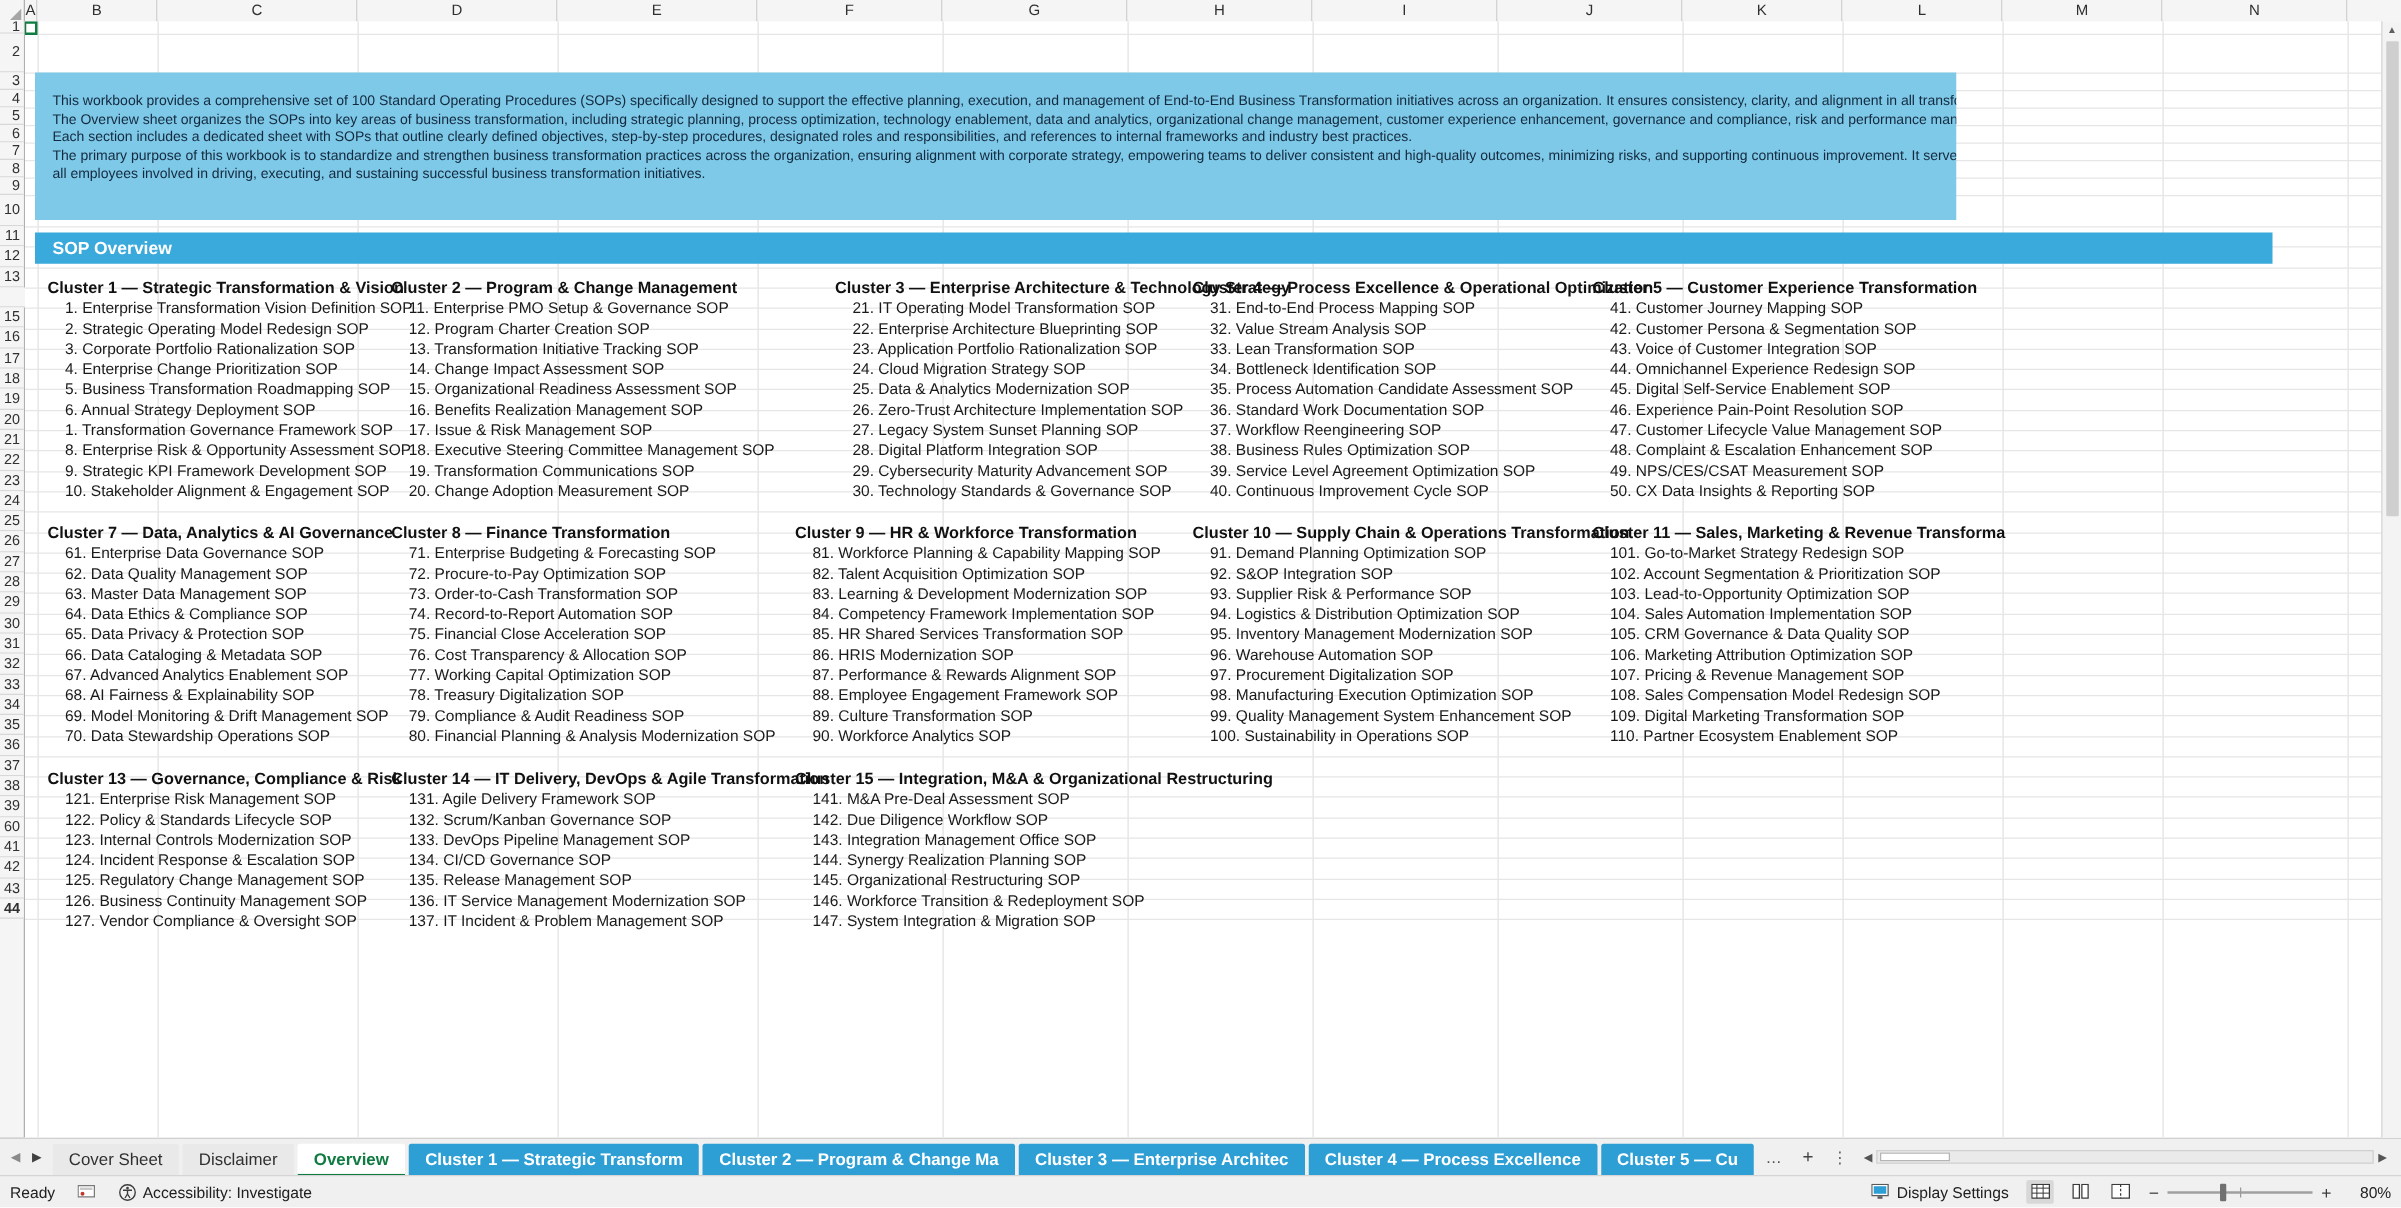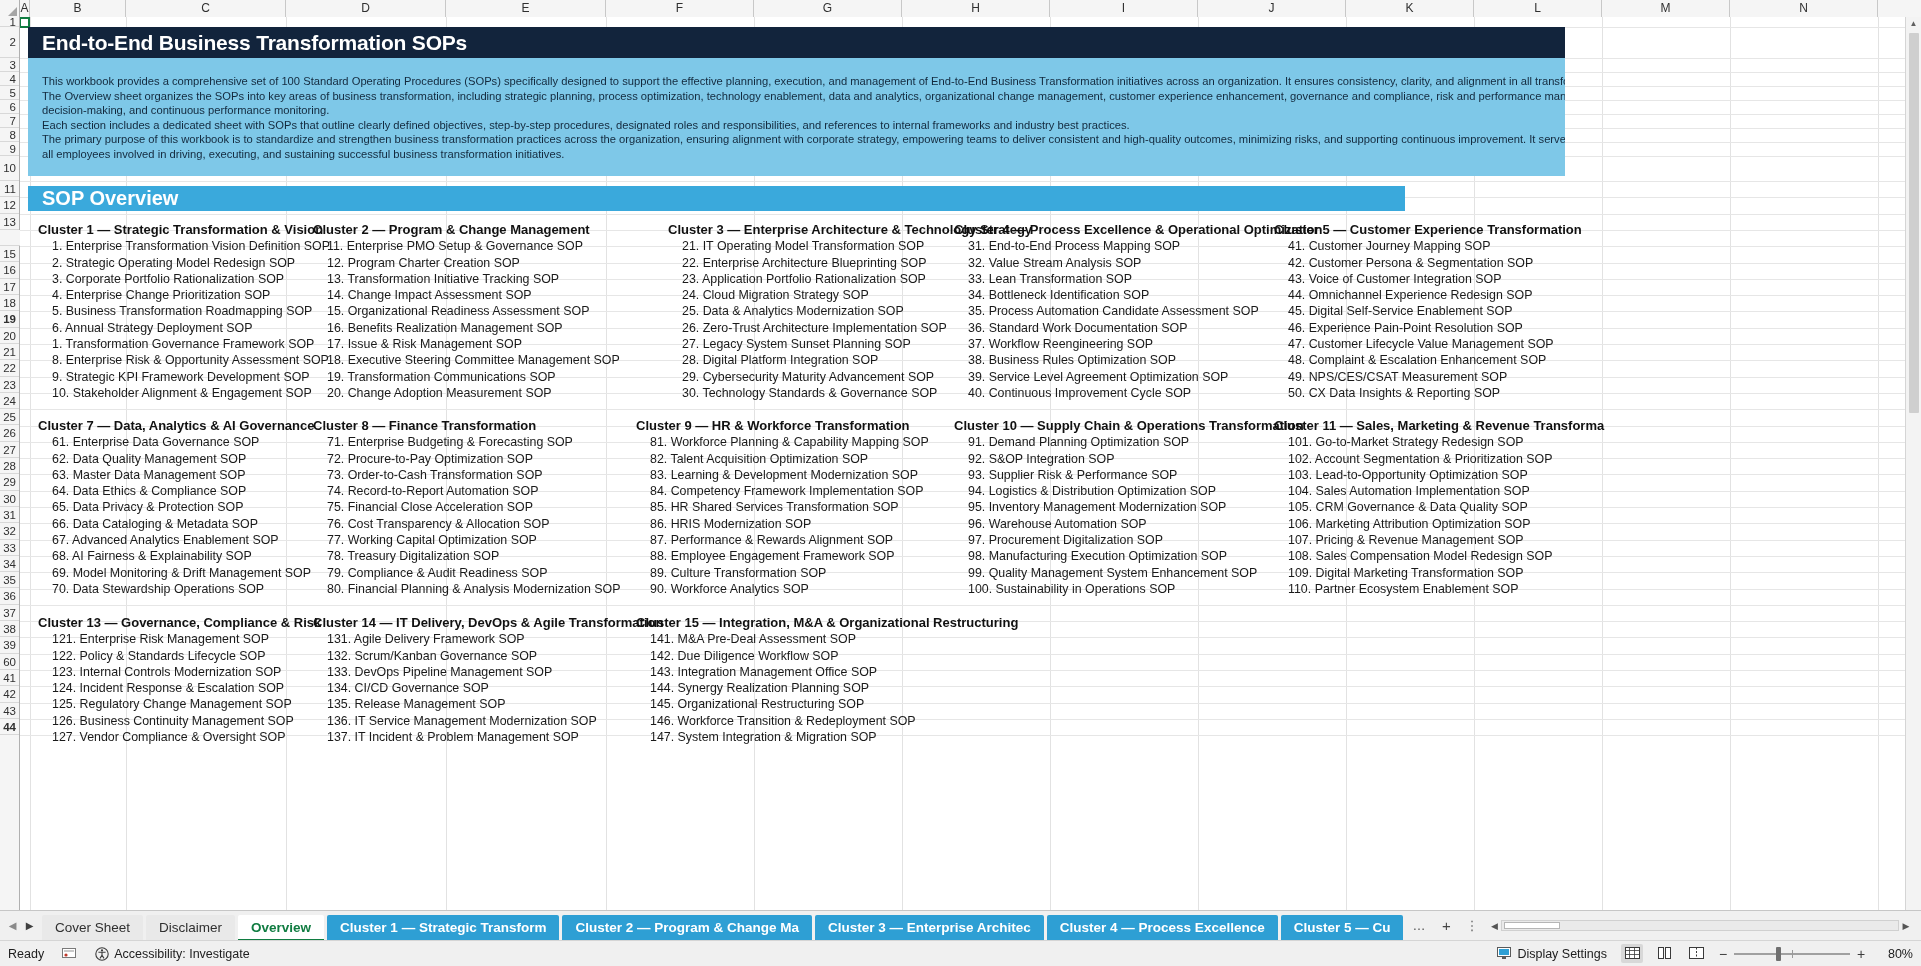--- a/index.html
+++ b/index.html
@@ -279,7 +279,6 @@
 
       <div class="sel-cell" style="left:-1px; top:0px;"></div>
 
-      <div class="title-band">End-to-End Business Transformation SOPs</div>
 
       <div class="intro-band">
         <p>This workbook provides a comprehensive set of 100 Standard Operating Procedures (SOPs) specifically designed to support the effective planning, execution, and management of End-to-End Business Transformation initiatives across an organization. It ensures consistency, clarity, and alignment in all transformation activities, promoting a streamlined and coord</p>

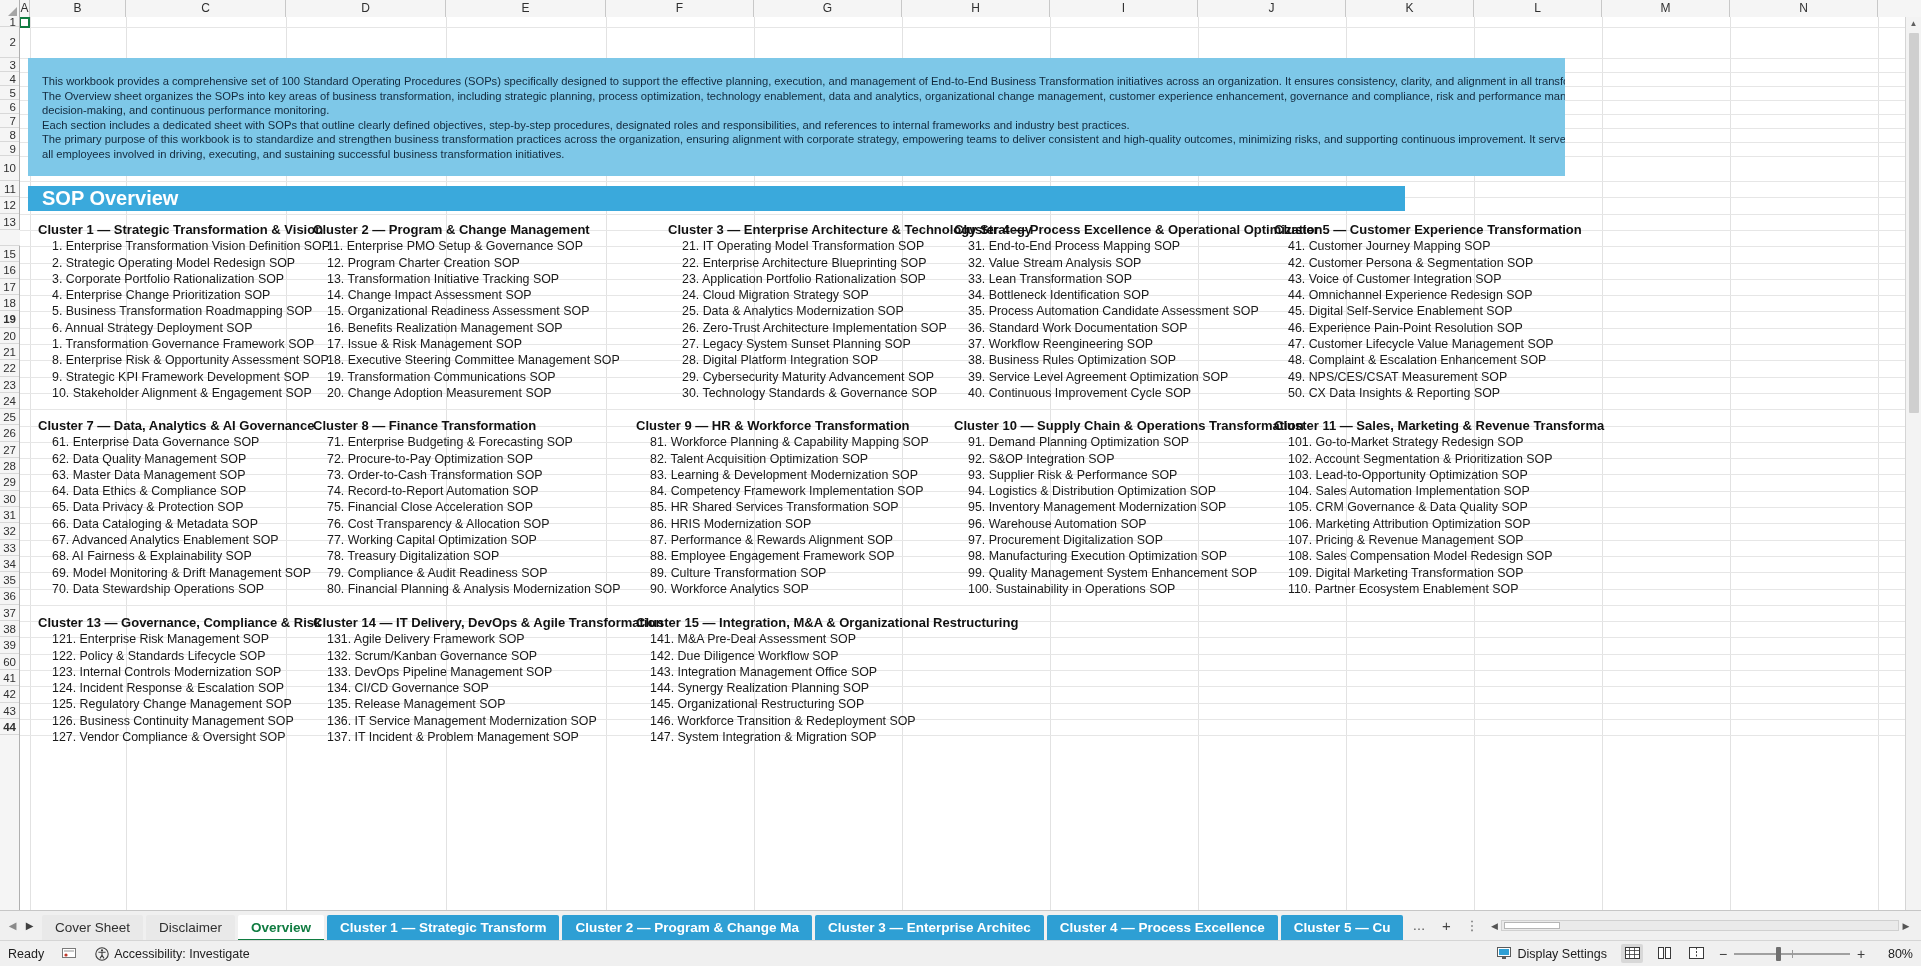--- a/index.html
+++ b/index.html
@@ -283,7 +283,6 @@
       <div class="intro-band">
         <p>This workbook provides a comprehensive set of 100 Standard Operating Procedures (SOPs) specifically designed to support the effective planning, execution, and management of End-to-End Business Transformation initiatives across an organization. It ensures consistency, clarity, and alignment in all transformation activities, promoting a streamlined and coord</p>
         <p>The Overview sheet organizes the SOPs into key areas of business transformation, including strategic planning, process optimization, technology enablement, data and analytics, organizational change management, customer experience enhancement, governance and compliance, risk and performance management, and post-implementation evaluation. It also en</p>
-        <p>decision-making, and continuous performance monitoring.</p>
         <p>Each section includes a dedicated sheet with SOPs that outline clearly defined objectives, step-by-step procedures, designated roles and responsibilities, and references to internal frameworks and industry best practices.</p>
         <p>The primary purpose of this workbook is to standardize and strengthen business transformation practices across the organization, ensuring alignment with corporate strategy, empowering teams to deliver consistent and high-quality outcomes, minimizing risks, and supporting continuous improvement. It serves as an essential resource for transformation leader</p>
         <p>all employees involved in driving, executing, and sustaining successful business transformation initiatives.</p>

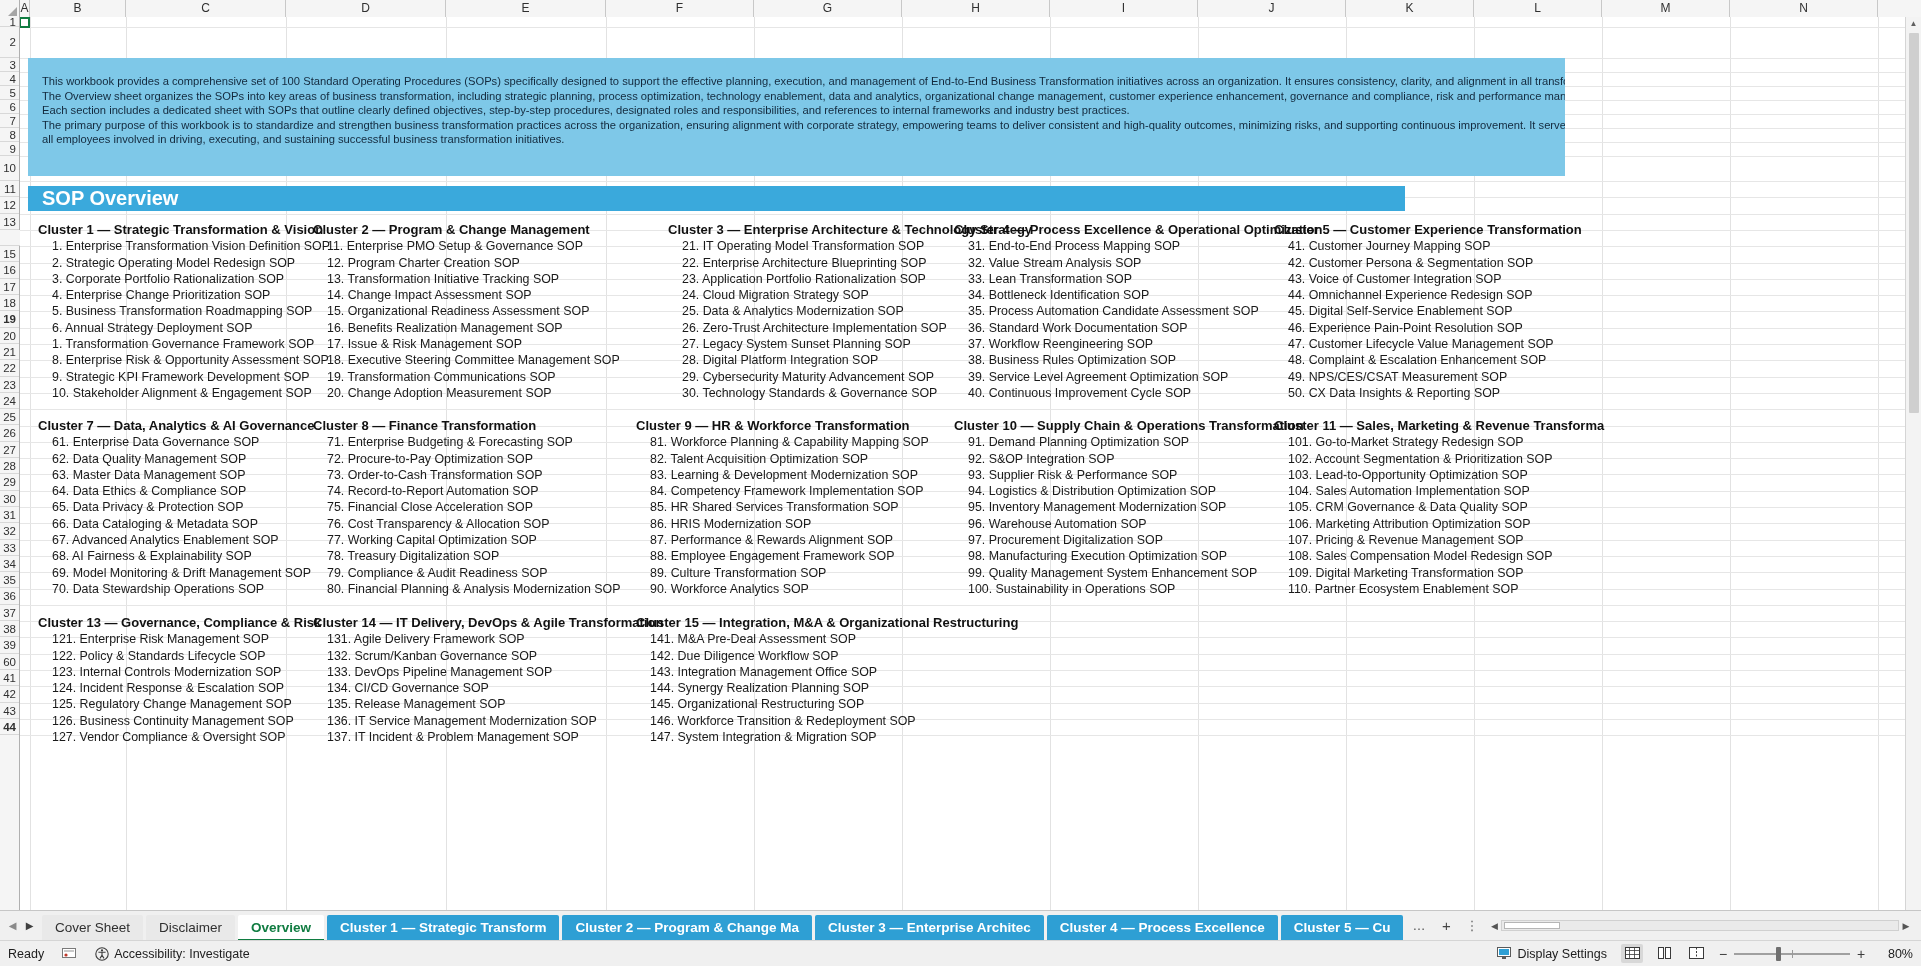--- a/index.html
+++ b/index.html
@@ -59,9 +59,9 @@
   .intro-band p { font-size:11.2px; line-height:14.6px; white-space:nowrap; }
 
   .section-band {
-    position:absolute; left:8px; top:169px; width:1377px; height:25px;
+    position:absolute; left:8px; top:169px; width:1790px; height:25px;
     background:#3aa9dc; color:#ffffff;
-    font-size:20px; font-weight:bold; line-height:25px; padding-left:14px;
+    font-size:14px; font-weight:bold; line-height:25px; padding-left:14px;
   }
 
   .cluster-grid { position:absolute; left:8px; right:0; top:205px; }

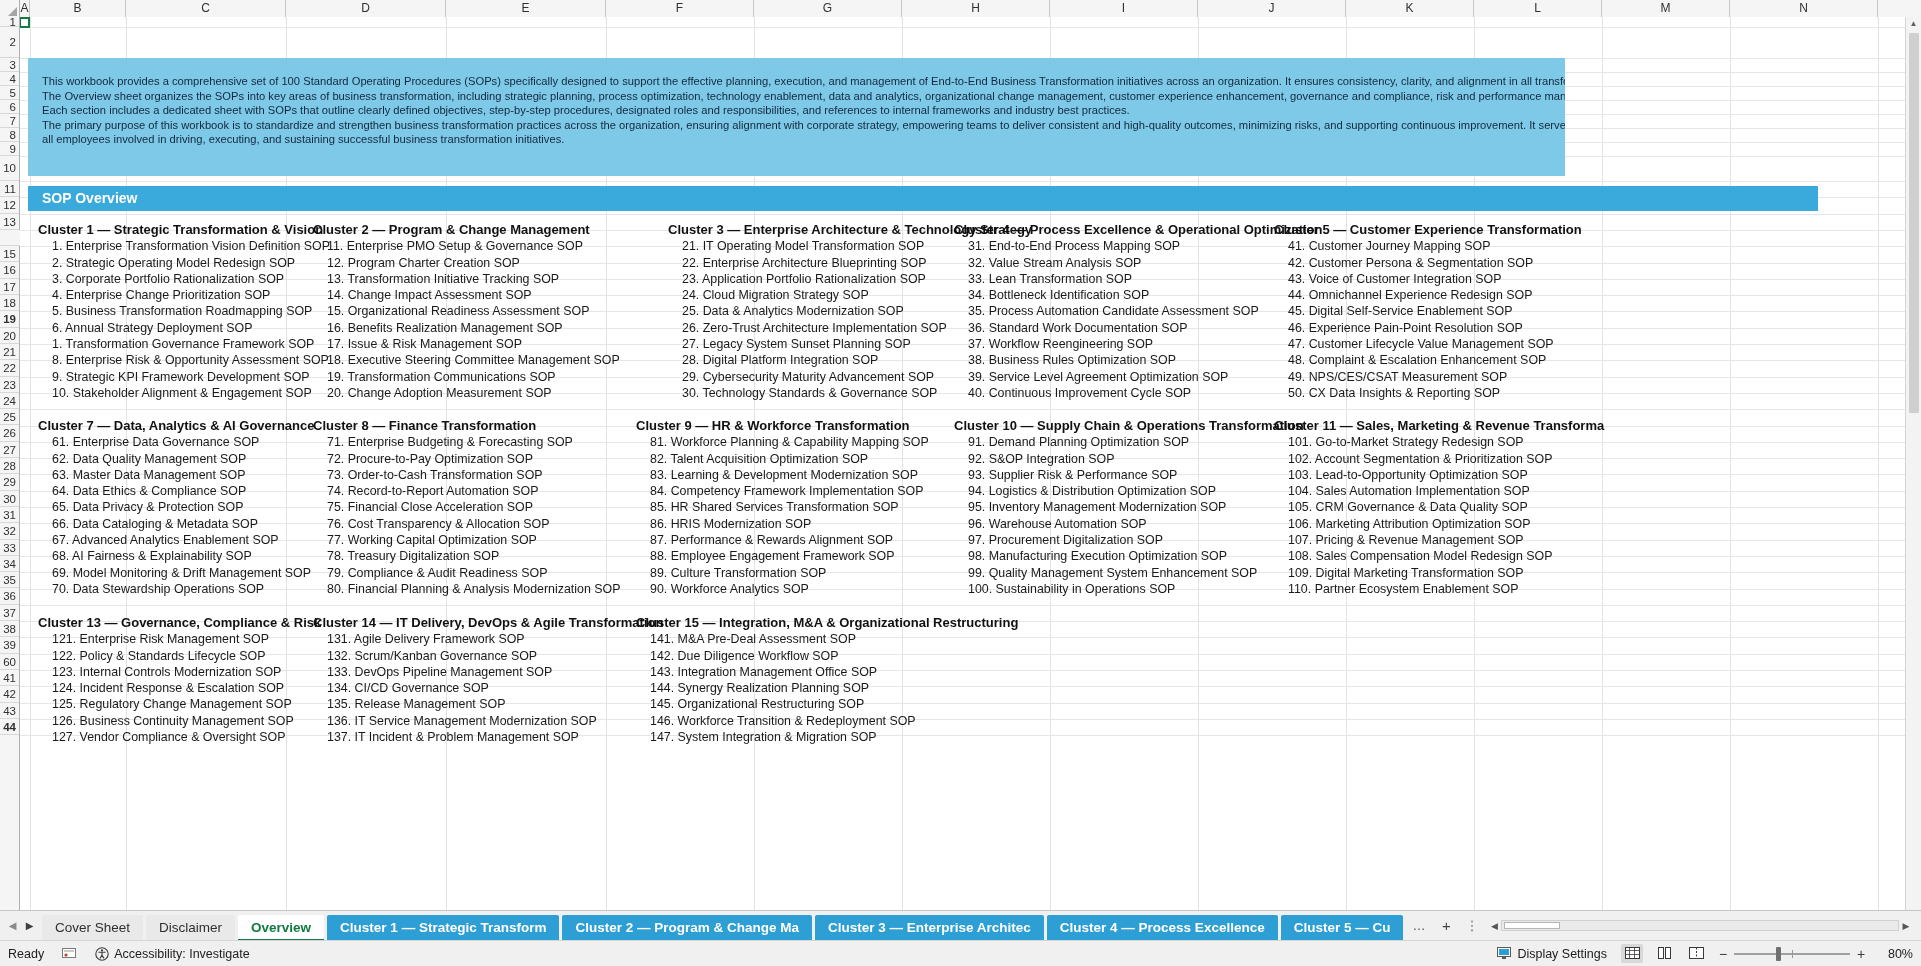--- a/index.html
+++ b/index.html
@@ -187,7 +187,7 @@
         <div class="rowhdr" style="height: 16.3px; line-height: 16.3px;">16</div>
         <div class="rowhdr" style="height: 16.3px; line-height: 16.3px;">17</div>
         <div class="rowhdr" style="height: 16.3px; line-height: 16.3px;">18</div>
-        <div class="rowhdr" style="height: 16.3px; line-height: 16.3px; font-weight: bold;">19</div>
+        <div class="rowhdr" style="height: 16.3px; line-height: 16.3px;">19</div>
         <div class="rowhdr" style="height: 16.3px; line-height: 16.3px;">20</div>
         <div class="rowhdr" style="height: 16.3px; line-height: 16.3px;">21</div>
         <div class="rowhdr" style="height: 16.3px; line-height: 16.3px;">22</div>

